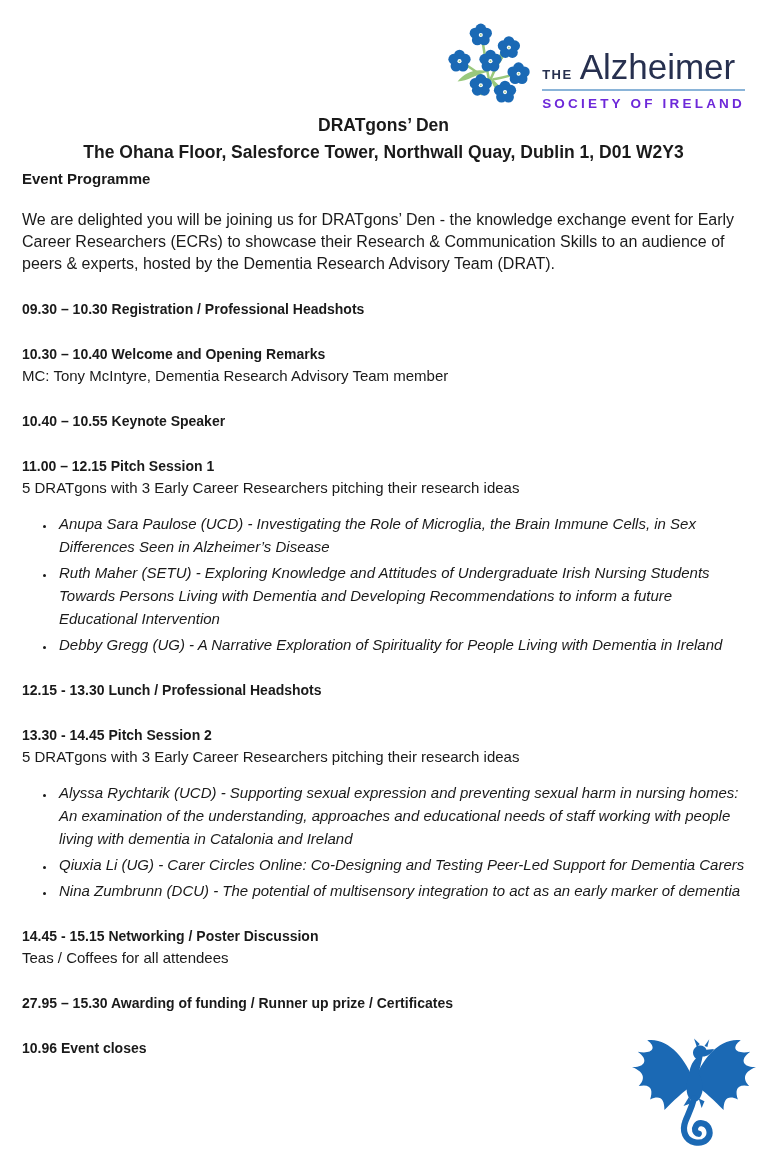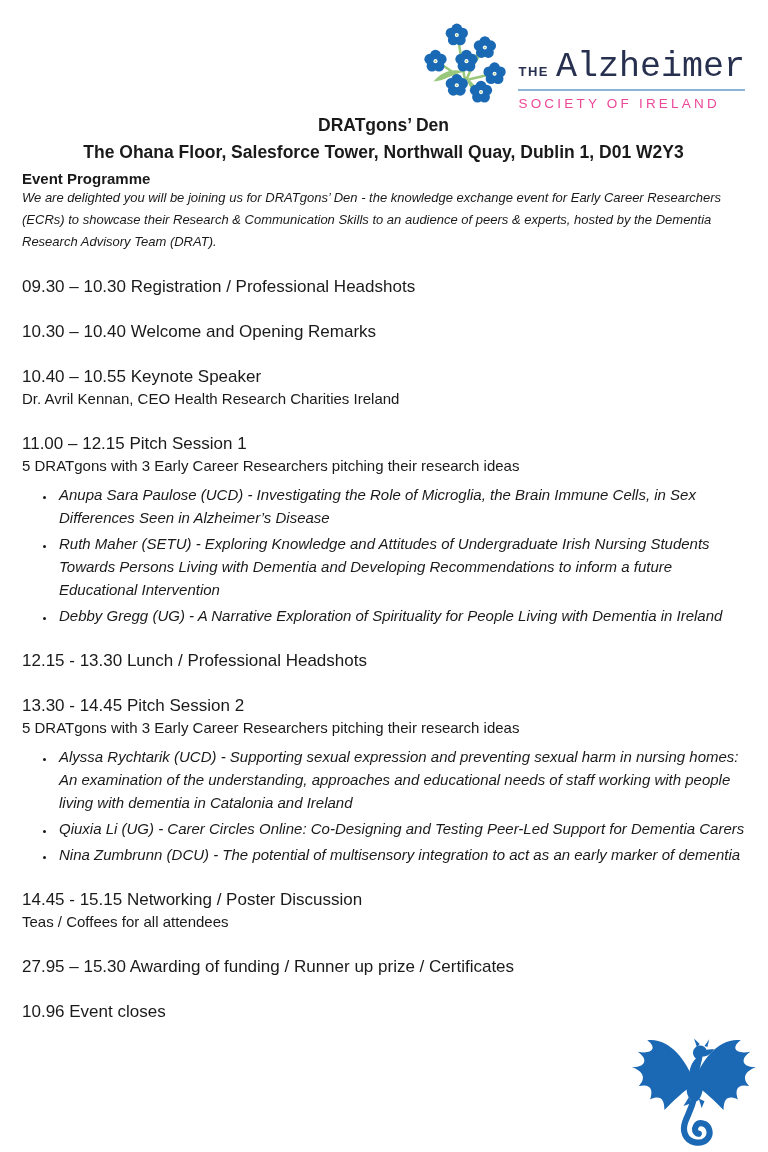--- a/index.html
+++ b/index.html
@@ -22,7 +22,7 @@
   .logo-text { display: flex; flex-direction: column; }
   .logo-name-row { display: flex; align-items: baseline; gap: 7px; color: #27304f; }
   .logo-the { font-size: 13px; font-weight: bold; letter-spacing: 1.5px; text-align: center; }
-  .logo-name { font-family: Liberation Mono, monospace; font-size: 35px; margin-top: 28px; }
+  .logo-name { font-family: Liberation Sans, sans-serif; font-size: 35px; margin-top: 28px; }
   .logo-rule { height: 2px; background: #8ab4d8; margin: 2px 0 5px 0; }
   .logo-sub { font-size: 13.5px; color: #ec4899; letter-spacing: 3.2px; font-weight: normal; }
 

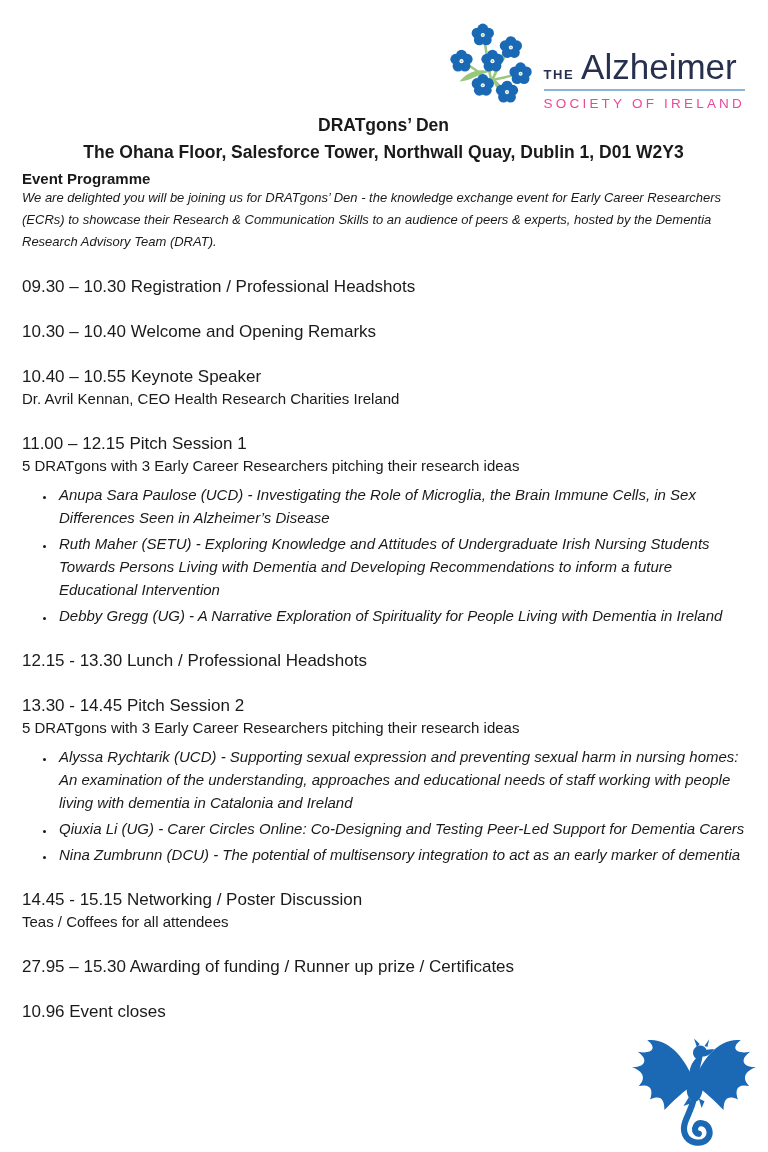--- a/index.html
+++ b/index.html
@@ -24,7 +24,7 @@
   .logo-the { font-size: 13px; font-weight: bold; letter-spacing: 1.5px; text-align: center; }
   .logo-name { font-family: Liberation Sans, sans-serif; font-size: 35px; margin-top: 28px; }
   .logo-rule { height: 2px; background: #8ab4d8; margin: 2px 0 5px 0; }
-  .logo-sub { font-size: 13.5px; color: #ec4899; letter-spacing: 3.2px; font-weight: normal; }
+  .logo-sub { font-size: 13.5px; color: #6d28d9; letter-spacing: 3.2px; font-weight: bold; }
 
   
   .title-block { text-align: center; font-weight: bold; font-size: 17.5px; line-height: 27px; }

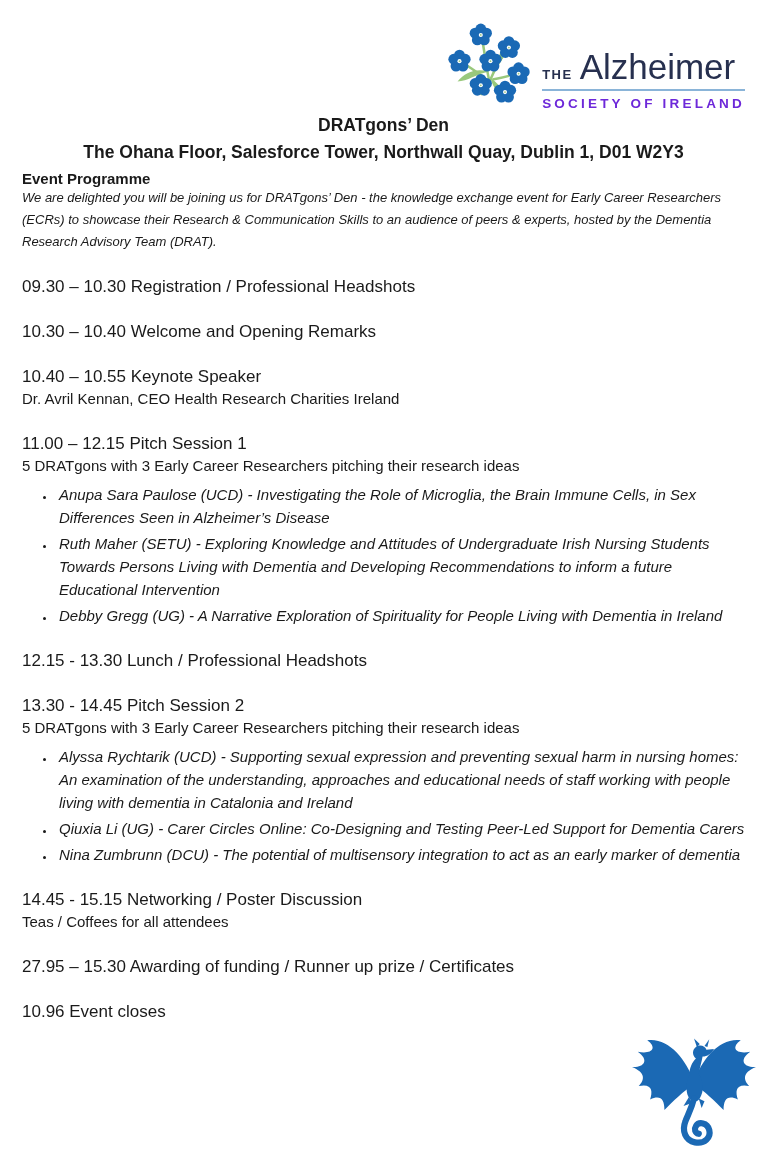--- a/index.html
+++ b/index.html
@@ -31,7 +31,7 @@
 
   .programme-label { font-weight: bold; font-size: 15px; margin-top: 4px; }
 
-  .intro { font-size: 13px; line-height: 22px; margin-top: 0; font-style: italic; }
+  .intro { font-size: 16px; line-height: 22px; margin-top: 22px; }
 
   
   .section { margin-top: 23px; }

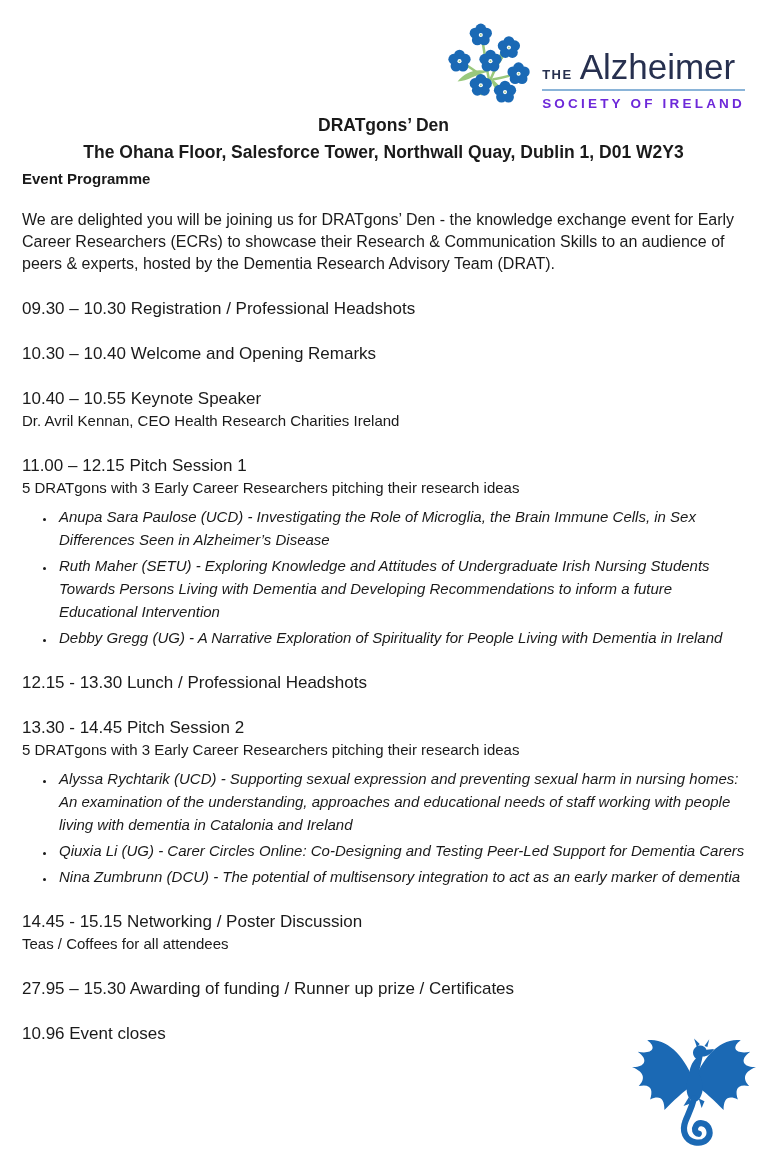--- a/index.html
+++ b/index.html
@@ -35,7 +35,7 @@
 
   
   .section { margin-top: 23px; }
-  .sec-heading { font-size: 17px; font-weight: normal; line-height: 22px; }
+  .sec-heading { font-size: 14px; font-weight: bold; line-height: 22px; }
   .sec-detail { font-size: 15px; line-height: 22px; }
   .pitch-list { margin: 6px 0 0 0; padding-left: 34px; }
   .pitch-list li {

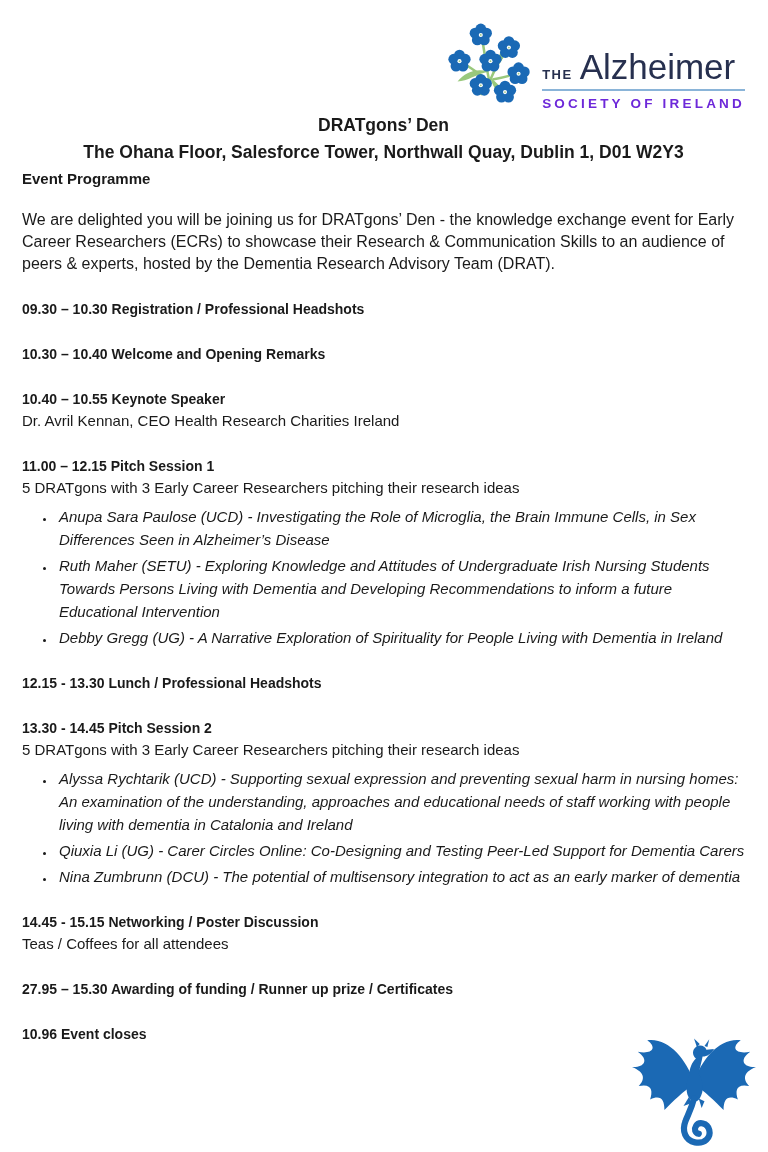--- a/index.html
+++ b/index.html
@@ -114,6 +114,7 @@
 
   <div class="section">
     <h2 class="sec-heading">10.30 – 10.40 Welcome and Opening Remarks</h2>
+    <p class="sec-detail">MC: Tony McIntyre, Dementia Research Advisory Team member</p>
   </div>
 
   <div class="section">

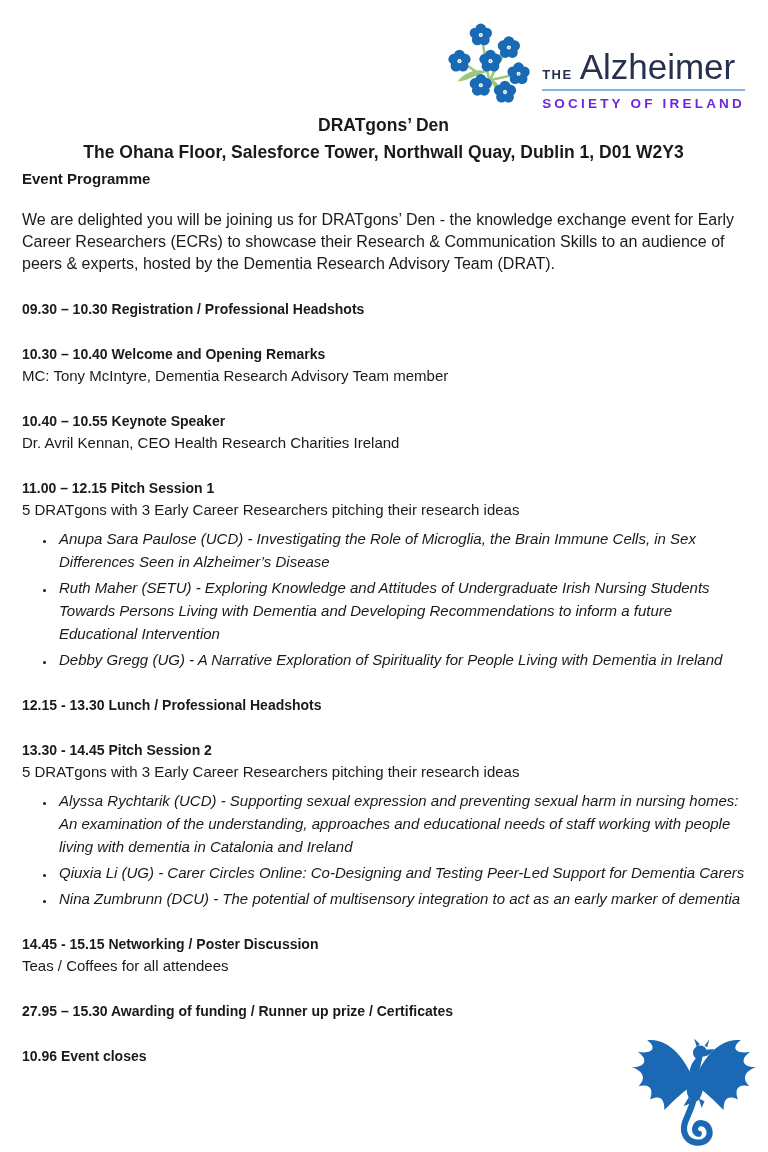--- a/index.html
+++ b/index.html
@@ -119,7 +119,6 @@
 
   <div class="section">
     <h2 class="sec-heading">10.40 – 10.55 Keynote Speaker</h2>
-    <p class="sec-detail">Dr. Avril Kennan, CEO Health Research Charities Ireland</p>
   </div>
 
   <div class="section">

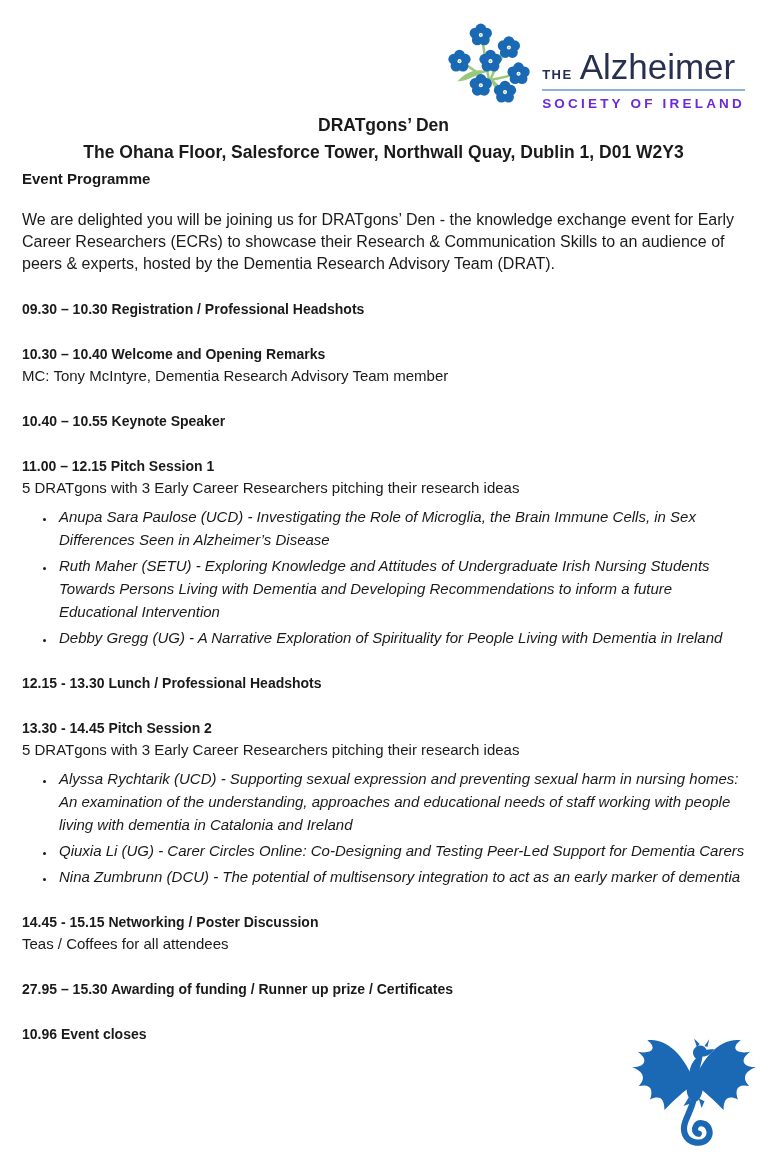--- a/index.html
+++ b/index.html
@@ -37,7 +37,7 @@
   .section { margin-top: 23px; }
   .sec-heading { font-size: 14px; font-weight: bold; line-height: 22px; }
   .sec-detail { font-size: 15px; line-height: 22px; }
-  .pitch-list { margin: 6px 0 0 0; padding-left: 34px; }
+  .pitch-list { margin: 13px 0 0 0; padding-left: 34px; }
   .pitch-list li {
     font-size: 15px; font-style: italic; line-height: 23px;
     margin-bottom: 3px; padding-left: 3px;

